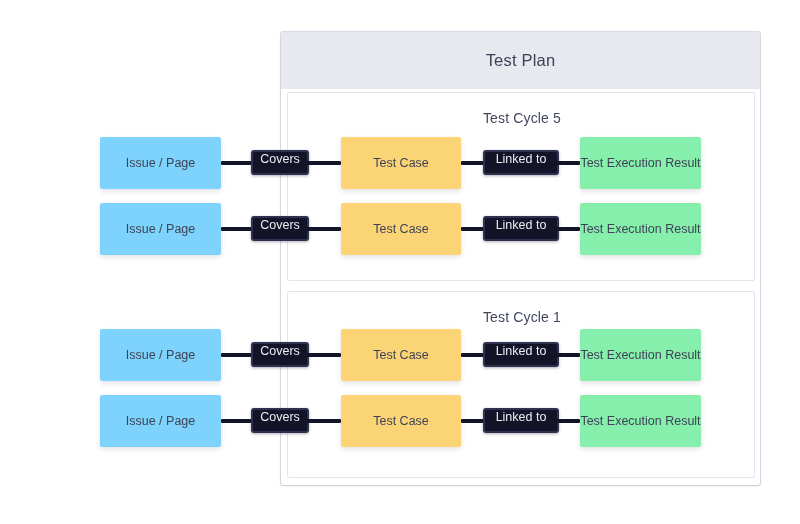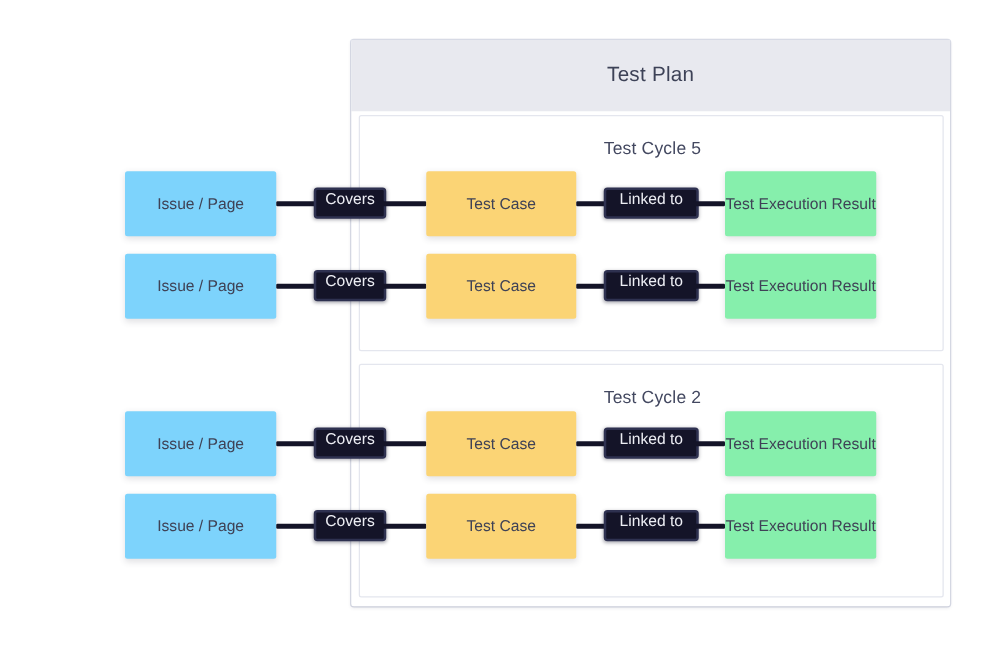--- a/index.html
+++ b/index.html
@@ -162,7 +162,7 @@
     </div>
 
     <div class="cycle-card" id="cycle-card-2">
-      <div class="cycle-title">Test Cycle 2</div>
+      <div class="cycle-title">Test Cycle 1</div>
     </div>
 
   </div>

